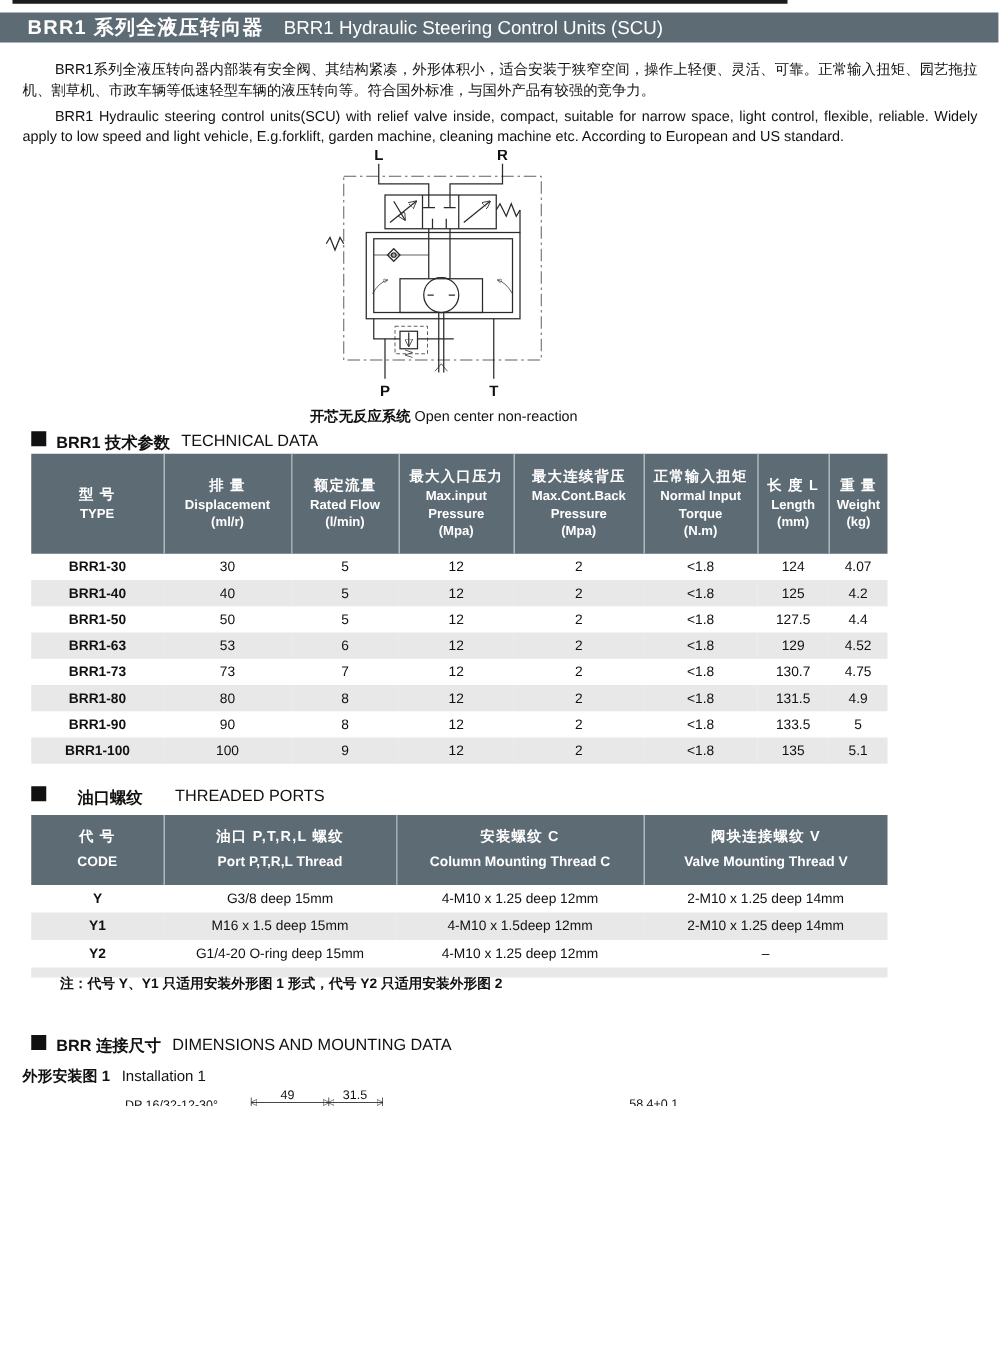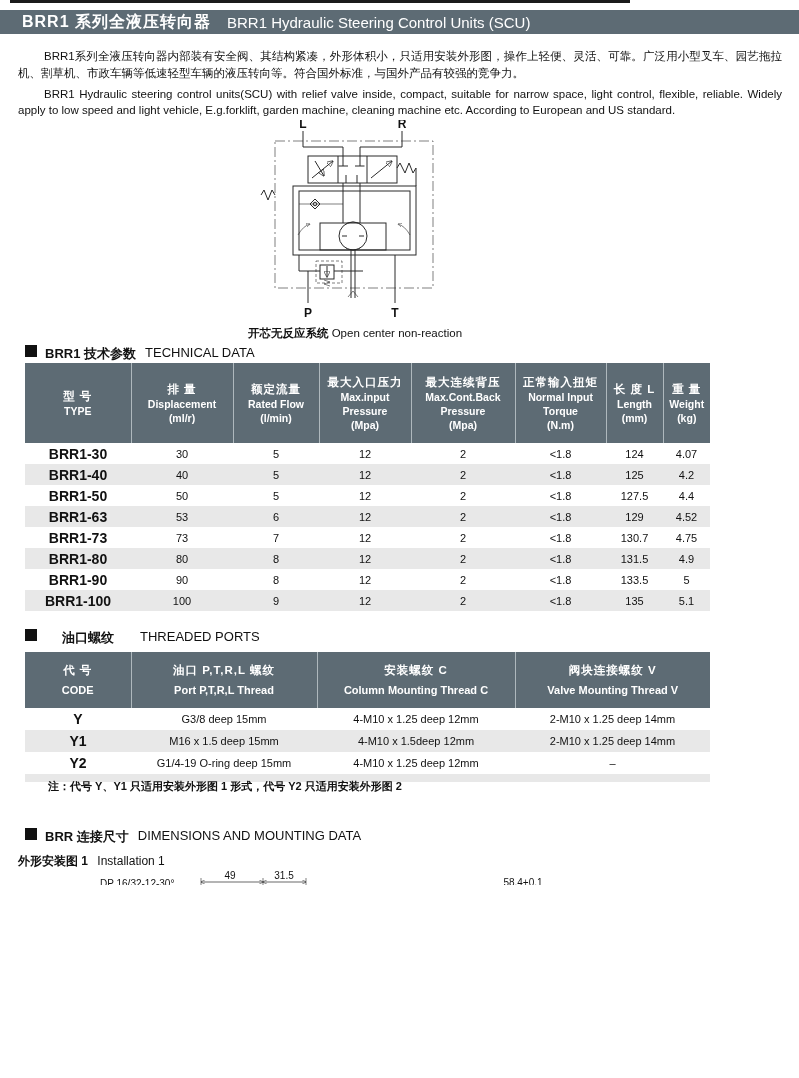--- a/index.html
+++ b/index.html
@@ -65,7 +65,7 @@
     <span class="title-en">BRR1 Hydraulic Steering Control Units (SCU)</span>
   </div>
 
-  <div class="intro intro-cn">BRR1系列全液压转向器内部装有安全阀、其结构紧凑，外形体积小，只适用安装外形图，操作上轻便、灵活、可靠。广泛用小型叉车、园艺拖拉机、割草机、市政车辆等低速轻型车辆的液压转向等。符合国外标准，与国外产品有较强的竞争力。</div>
+  <div class="intro intro-cn">BRR1系列全液压转向器内部装有安全阀、其结构紧凑，外形体积小，适合安装于狭窄空间，操作上轻便、灵活、可靠。正常输入扭矩、园艺拖拉机、割草机、市政车辆等低速轻型车辆的液压转向等。符合国外标准，与国外产品有较强的竞争力。</div>
   <div class="intro intro-en">BRR1 Hydraulic steering control units(SCU) with relief valve inside, compact, suitable for narrow space, light control, flexible, reliable. Widely apply to low speed and light vehicle, E.g.forklift, garden machine, cleaning machine etc. According to European and US standard.</div>
 
   <svg class="draw schematic" width="185" height="202" viewBox="0 0 185 202">

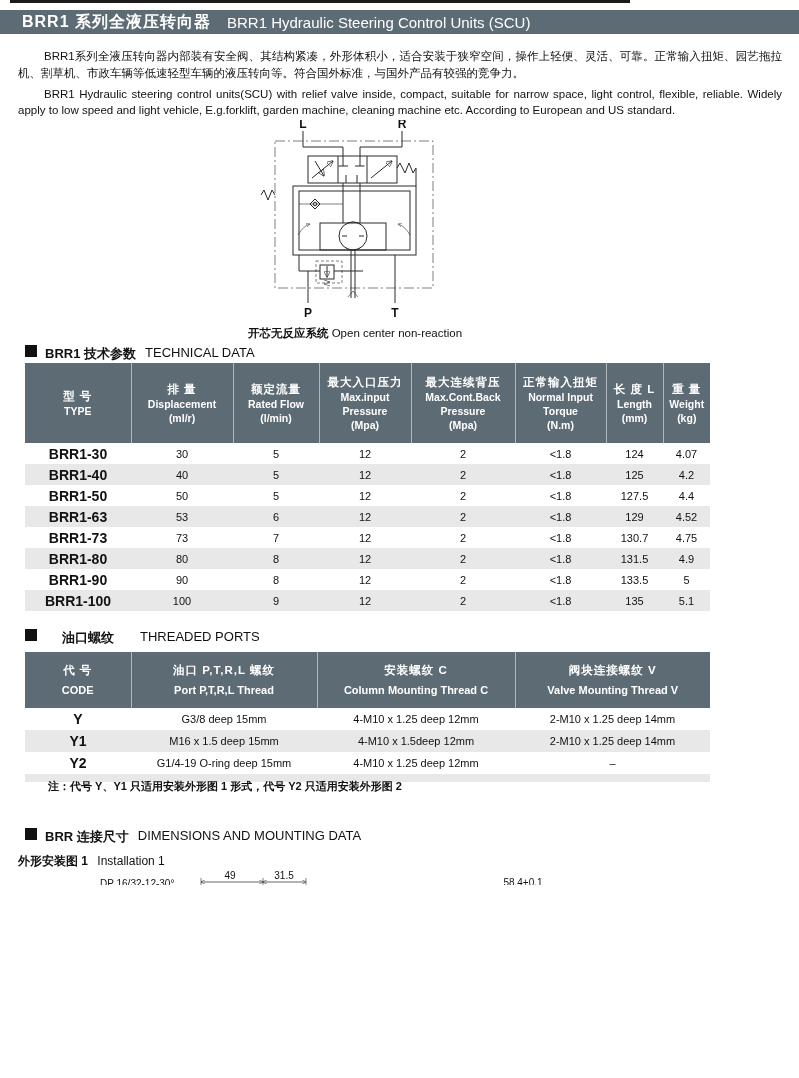--- a/index.html
+++ b/index.html
@@ -36,7 +36,7 @@
   .tech-table td{height:21px;}
   .ports-table td{height:22px;}
   tr.alt td{background:#e8e8e8;}
-  td.c0{font-weight:bold;font-size:14px;}
+  td.c0{font-weight:bold;font-size:11px;}
   .gray-strip{position:absolute;left:25px;top:774px;width:685px;height:8px;background:#e8e8e8;}
   .note{position:absolute;left:18px;font-size:11px;margin-left:30px;}
   .note-cn{top:779px;font-weight:bold;}

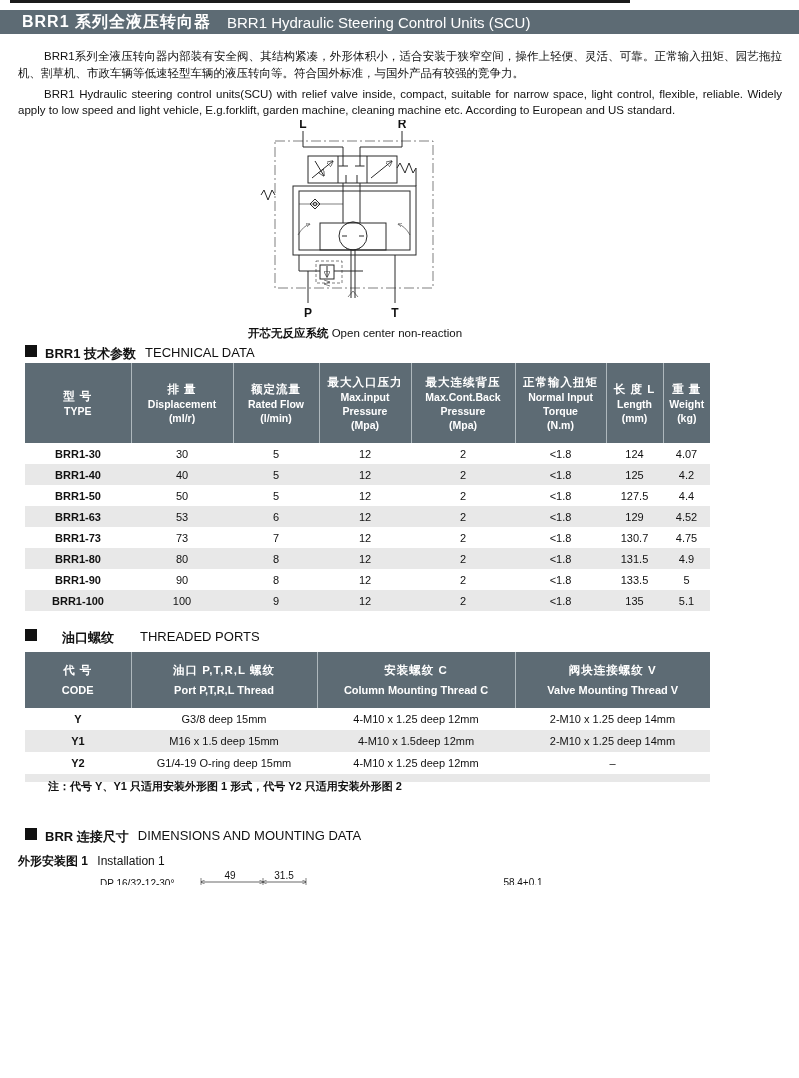--- a/index.html
+++ b/index.html
@@ -328,7 +328,7 @@
         </tr>
       <tr>
           <td class="c0">Y2</td>
-          <td>G1/4-19 O-ring deep 15mm</td>
+          <td>G1/4-20 O-ring deep 15mm</td>
           <td>4-M10 x 1.25 deep 12mm</td>
           <td>–</td>
         </tr>

